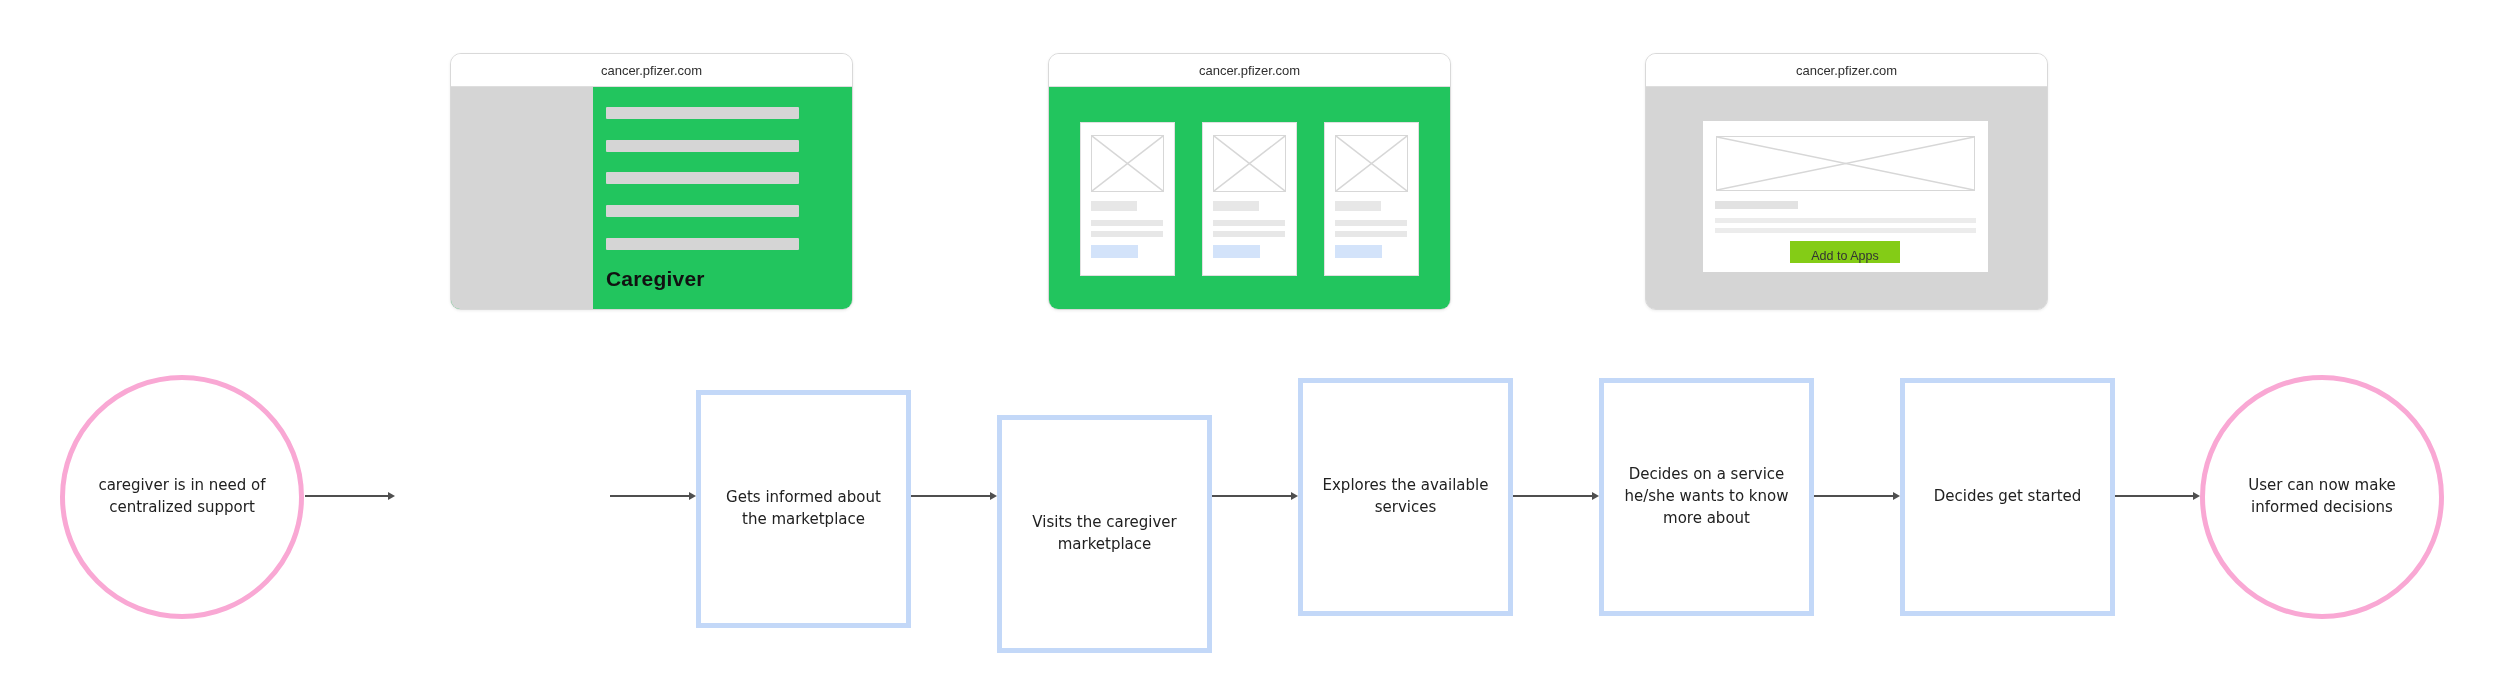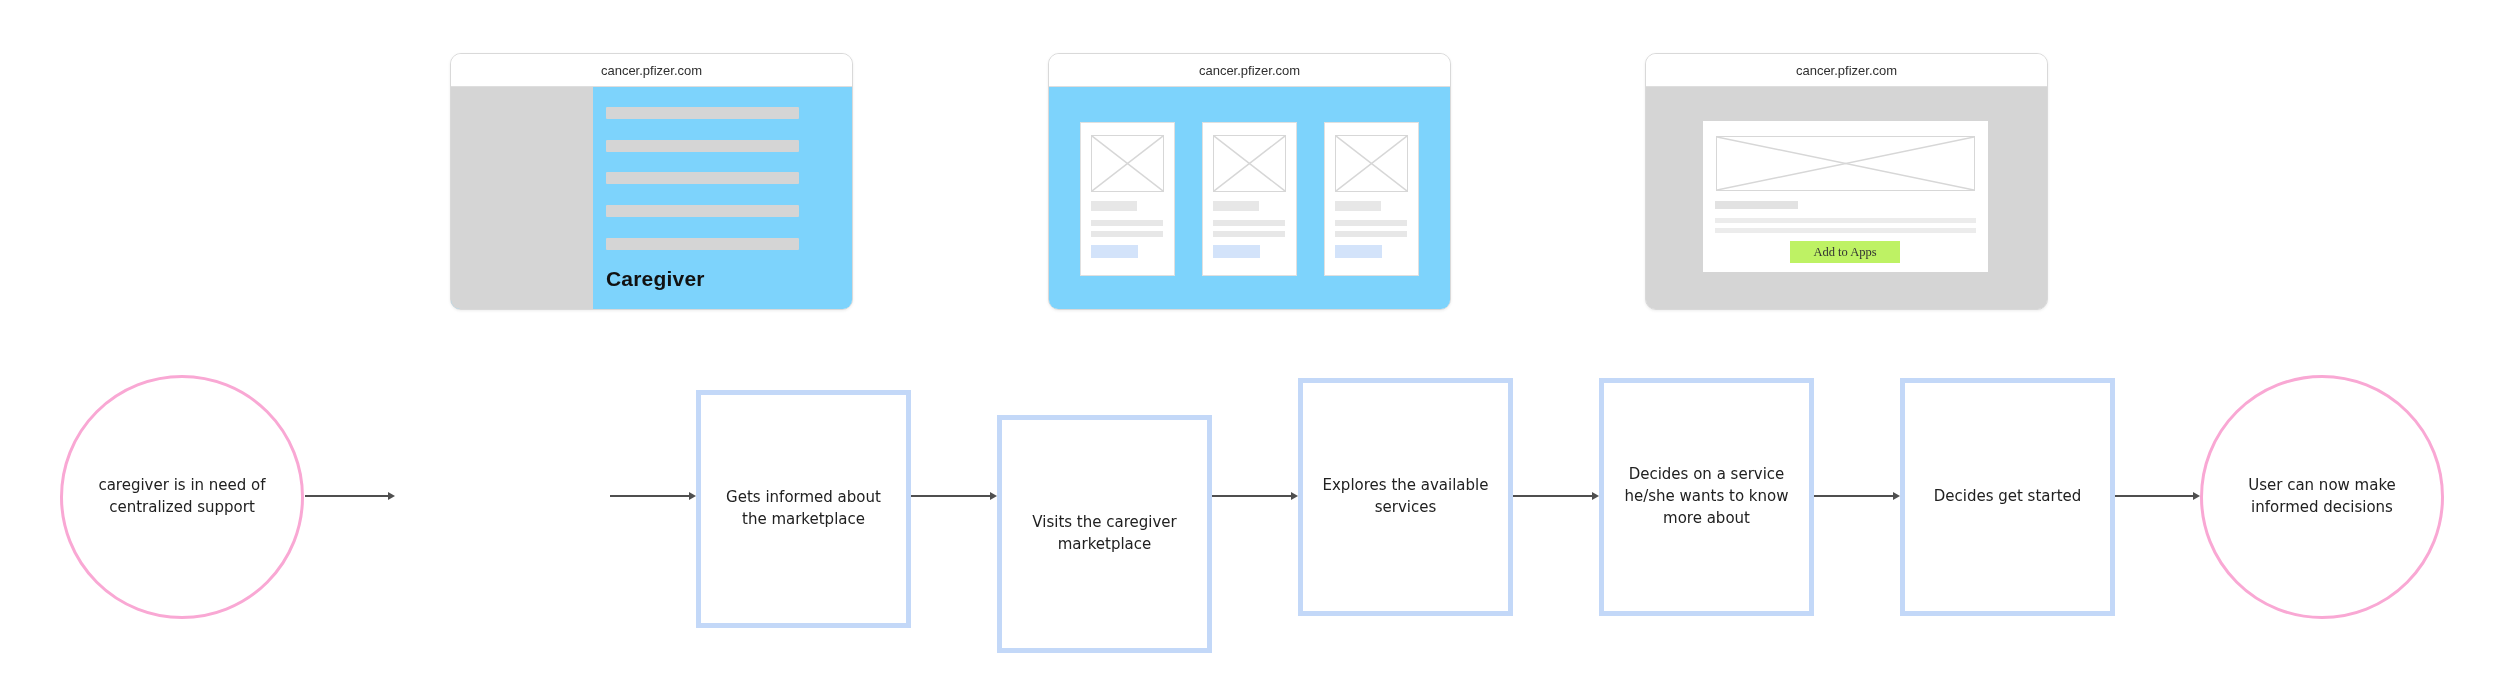--- a/index.html
+++ b/index.html
@@ -73,8 +73,8 @@
   .m3-bar2 { position:absolute; left:12px; top:107px; width:261px; height:5px; background:#ececec; }
   .m3-btn  {
     position:absolute; left:87px; top:120px; width:110px; height:22px;
-    background:#bef264; display:flex; align-items:center; justify-content:center;
-    font-size:12.5px; color:#333;font-family:Liberation Serif, serif;
+    background:#84cc16; display:flex; align-items:flex-end; justify-content:center;
+    font-size:12.5px; color:#333;
   }
 
   

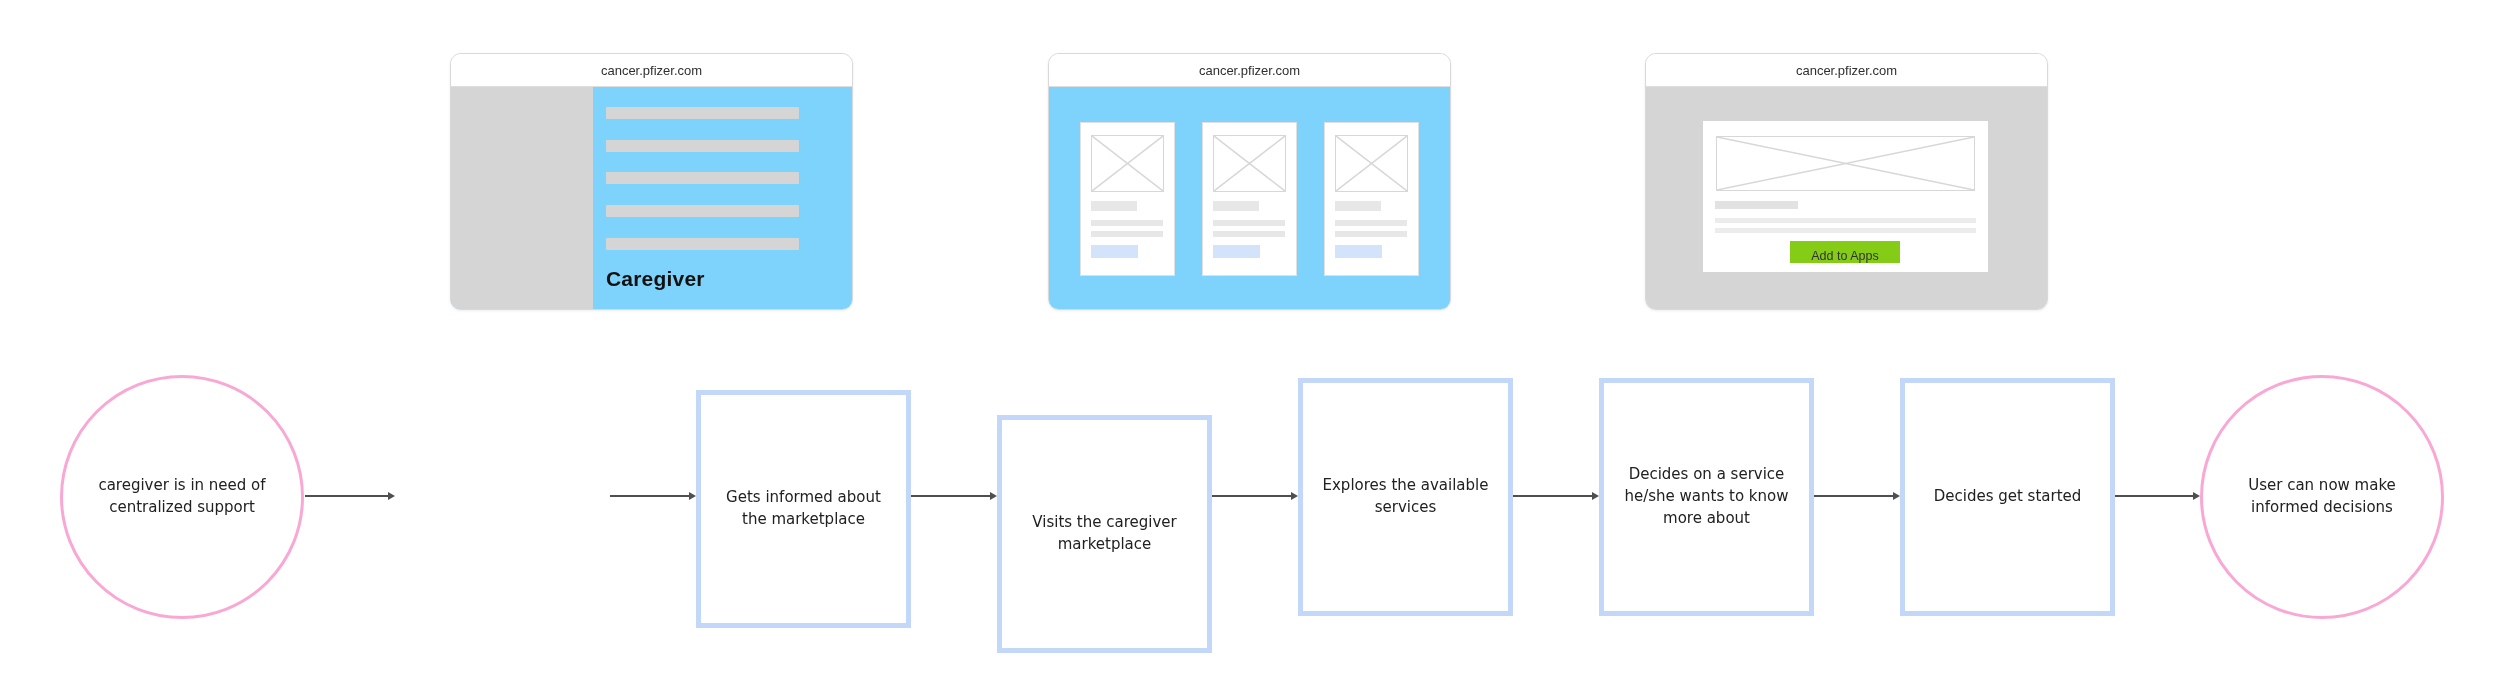--- a/index.html
+++ b/index.html
@@ -42,7 +42,7 @@
     height: calc(100% - 33.5px);
     border-radius: 0 0 9px 9px;
     overflow: hidden;
-    background: #7dd3fc;
+    background: #22c55e;
   }
 
   

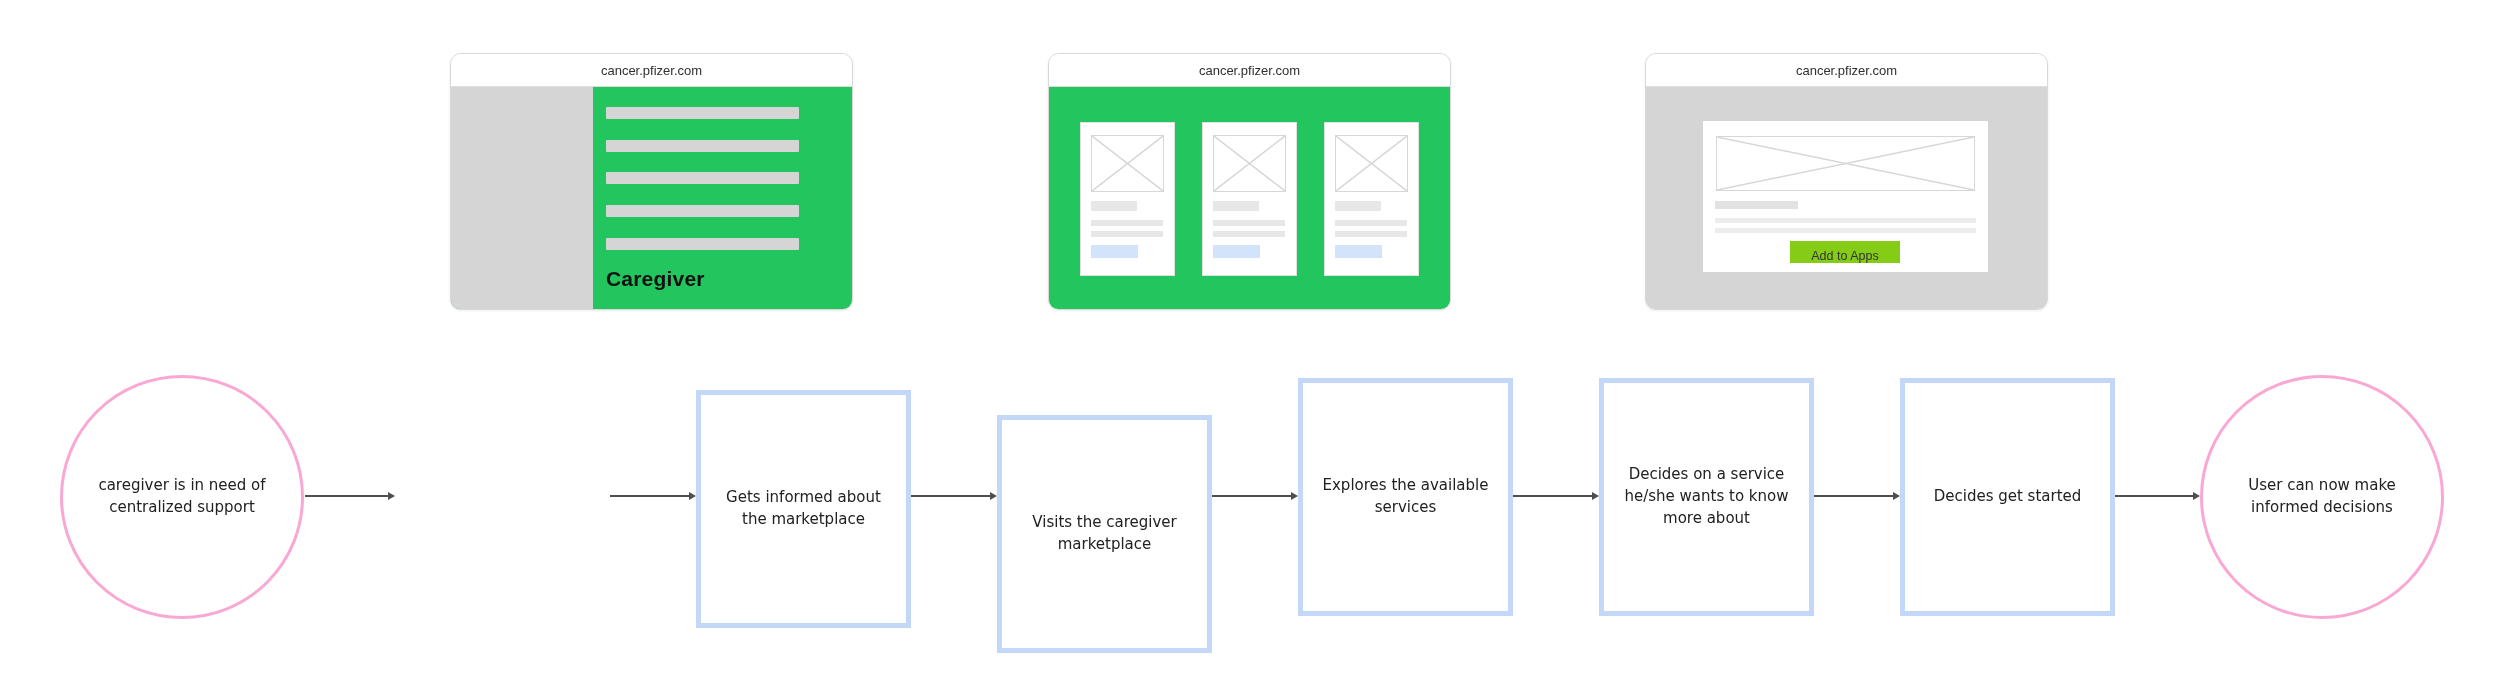--- a/index.html
+++ b/index.html
@@ -90,7 +90,7 @@
   }
   .node.circle {
     top:375px; width:244px; height:244px;
-    border:3px solid #f9a8d4; border-radius:50%;
+    border:5px solid #f9a8d4; border-radius:50%;
   }
   .node.rect {
     top:378px; width:215px; height:238px;

